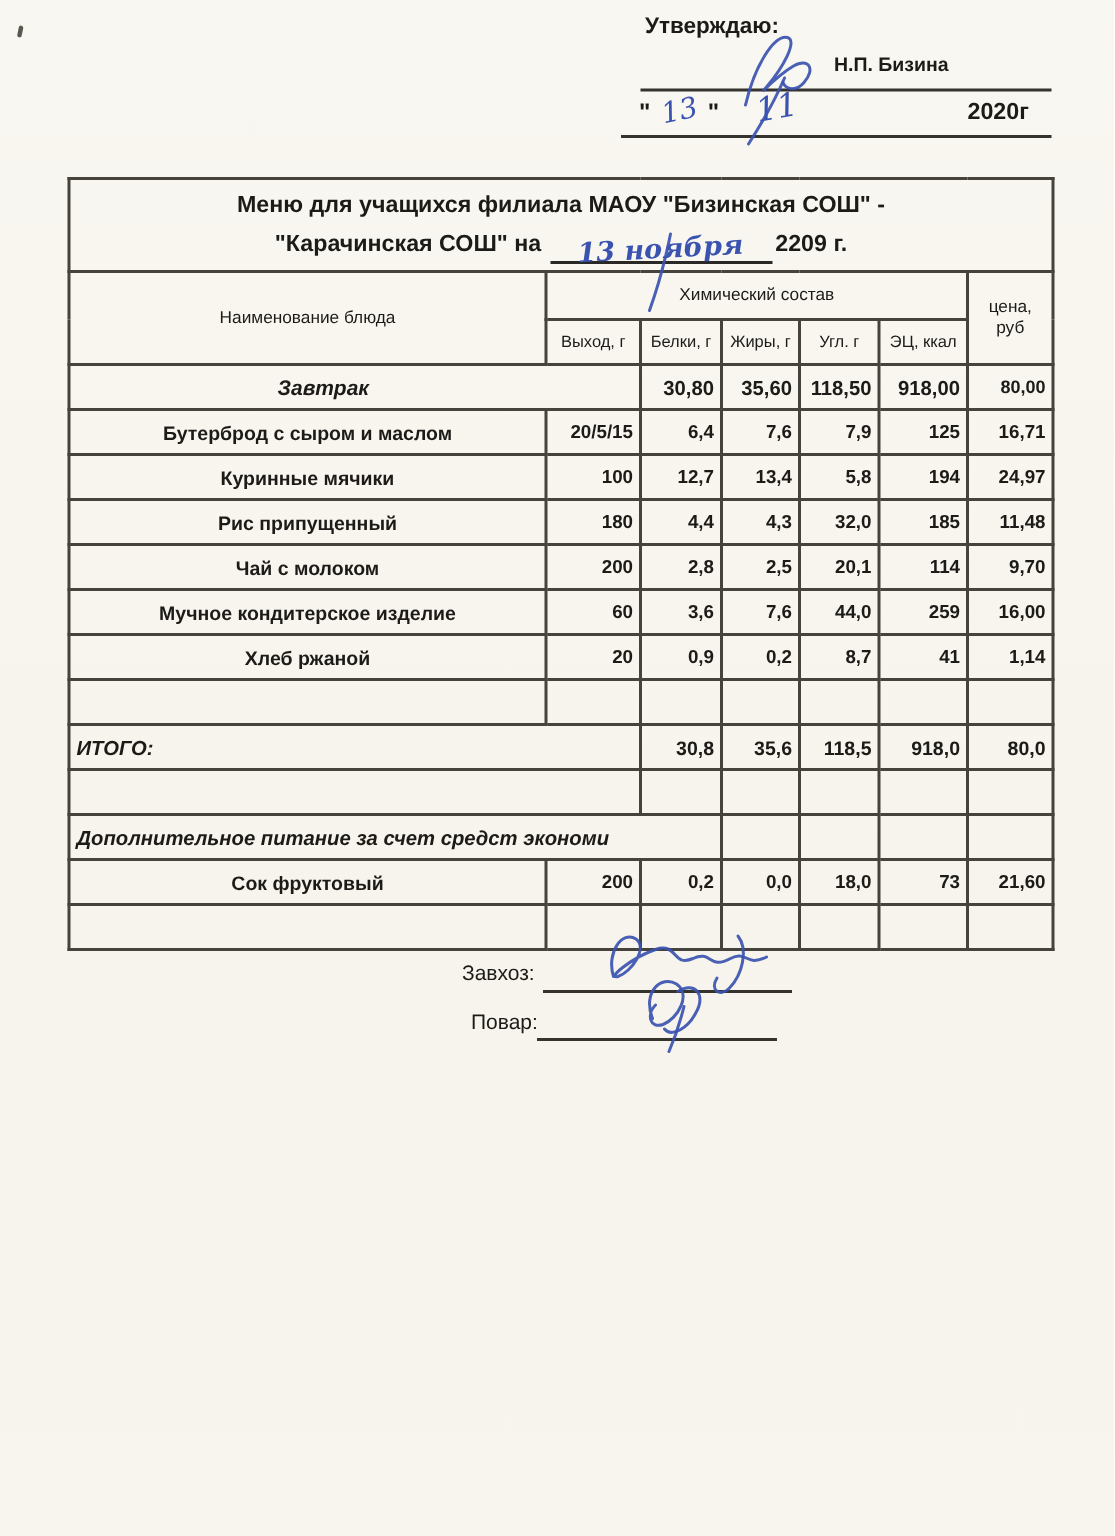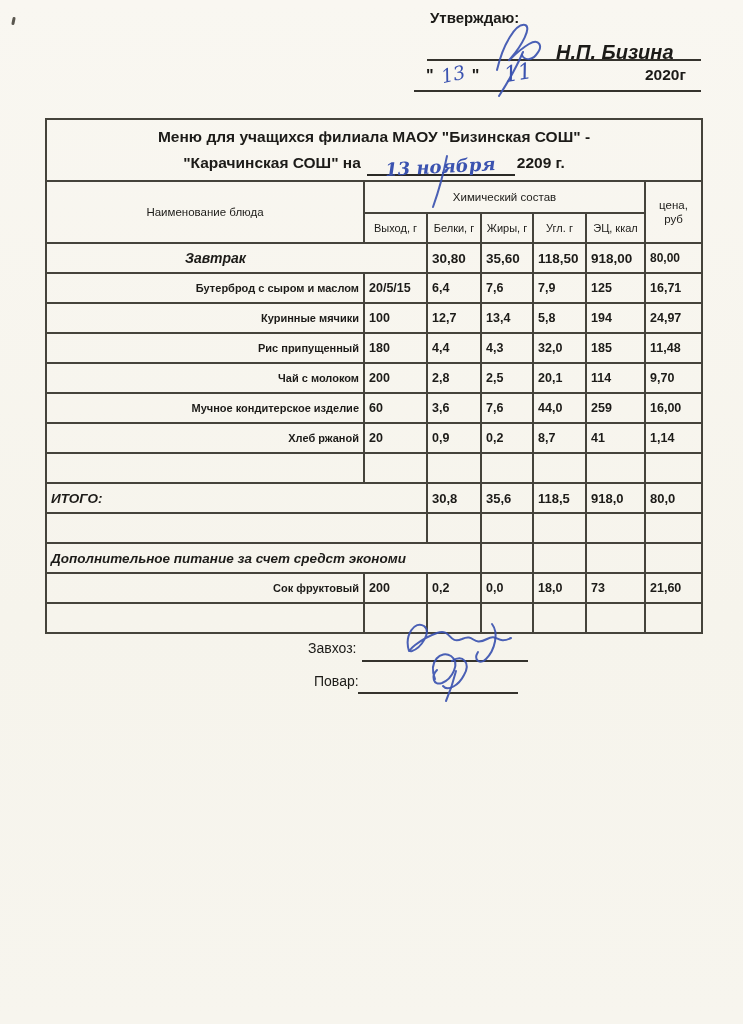--- a/index.html
+++ b/index.html
@@ -15,7 +15,7 @@
   
   .speck{left:12px;top:17px;width:3px;height:8px;background:#5a574f;border-radius:2px;transform:rotate(12deg);}
   .approve-label{left:430px;top:9px;font-size:15px;font-weight:bold;}
-  .signer-name{left:556px;top:41px;font-size:20px;font-weight:bold;font-style:italic;}
+  .signer-name{left:556px;top:35px;font-size:13px;font-weight:bold;}
   .hline{background:#35332d;height:2px;}
   .hline1{left:427px;top:59px;width:274px;}
   .hline2{left:414px;top:90px;width:287px;}

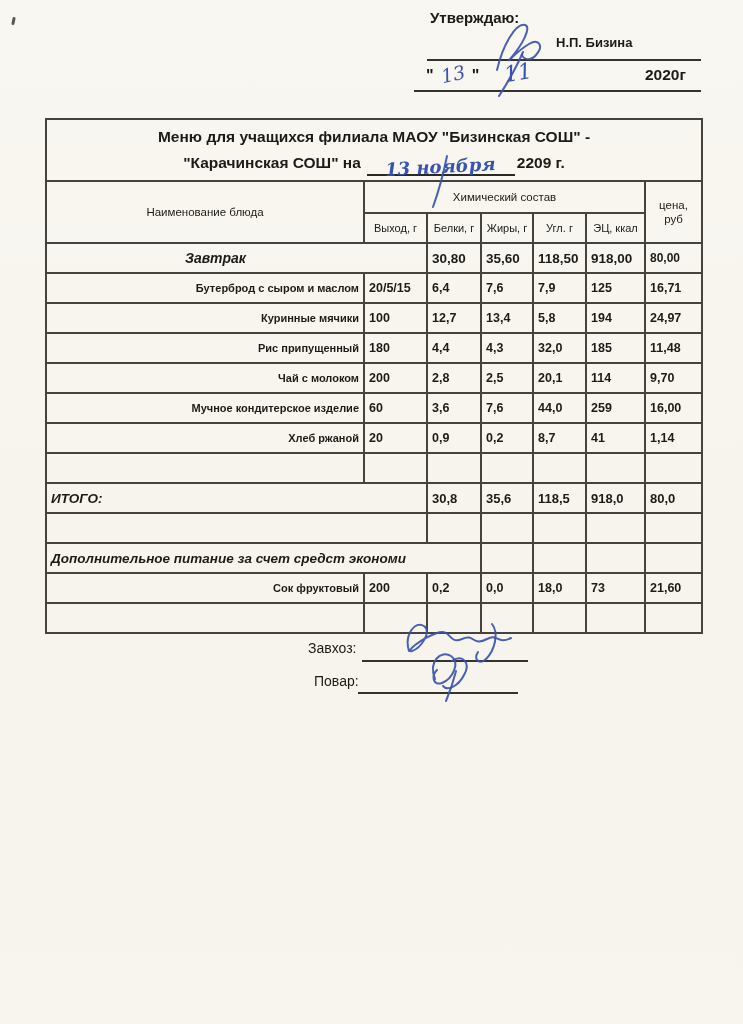--- a/index.html
+++ b/index.html
@@ -40,7 +40,7 @@
   td.col-price-h{font-size:13px;white-space:pre-line;line-height:1.25;}
   tr.r{height:30px;margin-top:16px;}
   td.dish{font-size:11px;font-weight:bold;text-align:right;padding-left:6px;}
-  td.num{font-size:12.5px;font-weight:bold;text-align:left;}
+  td.num{font-size:12.5px;font-weight:bold;text-align:right;}
   tr.r-meal td.meal-name{font-size:14px;font-weight:bold;font-style:italic;text-align:center;padding-right:46px;}
   tr.r-meal td.num{font-size:13.5px;}
   tr.r-meal td.price{font-size:12px;}

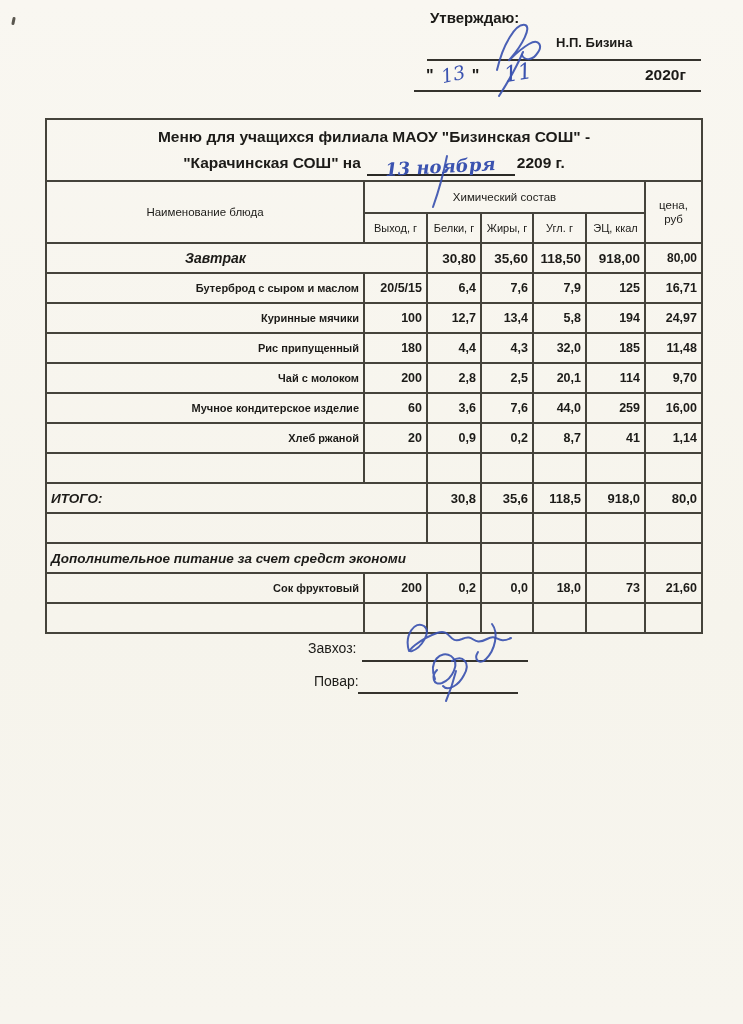--- a/index.html
+++ b/index.html
@@ -39,7 +39,7 @@
   td.col-dish-h{font-size:12px;}
   td.col-price-h{font-size:13px;white-space:pre-line;line-height:1.25;}
   tr.r{height:30px;margin-top:16px;}
-  td.dish{font-size:11px;font-weight:bold;text-align:right;padding-left:6px;}
+  td.dish{font-size:13px;font-weight:bold;text-align:center;padding-left:6px;}
   td.num{font-size:12.5px;font-weight:bold;text-align:right;}
   tr.r-meal td.meal-name{font-size:14px;font-weight:bold;font-style:italic;text-align:center;padding-right:46px;}
   tr.r-meal td.num{font-size:13.5px;}

